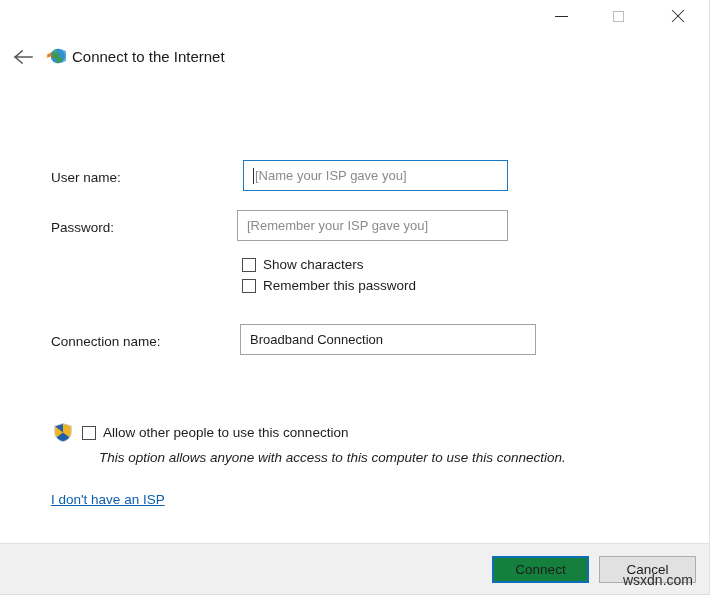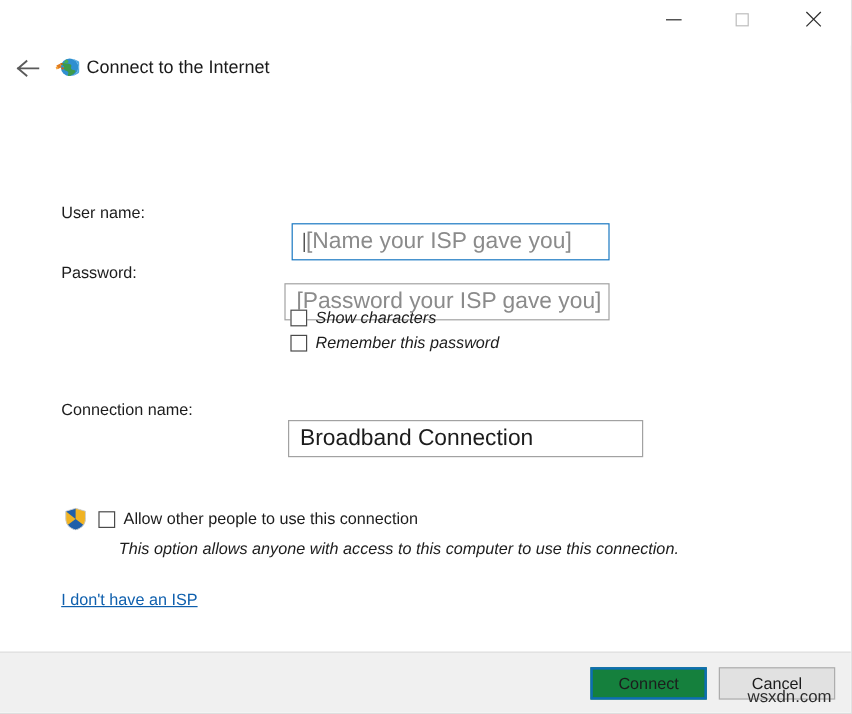--- a/index.html
+++ b/index.html
@@ -132,9 +132,8 @@
     display: flex;
     align-items: center;
     padding-left: 9px;
-    font-size: 19px;
-    color: #1c1c1c;
-    margin-top: 26px;
+    font-size: 13px;
+    color: #1c1c1c;
   }
   .txtbox.focused {
     border: 1px solid #1a78c2;

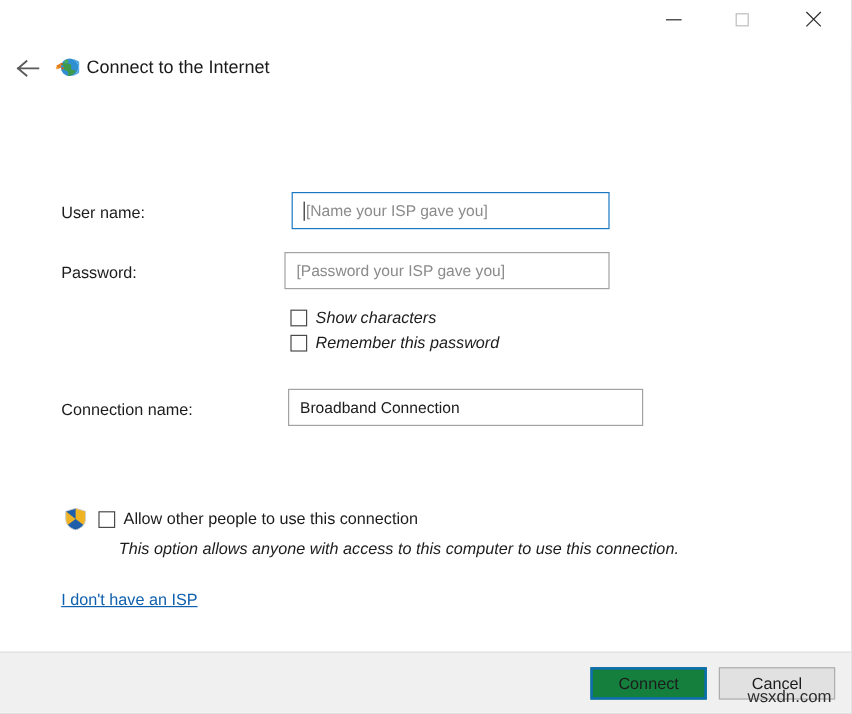--- a/index.html
+++ b/index.html
@@ -313,7 +313,7 @@
 
     <div class="field-label" id="lbl-password">Password:</div>
     <div class="txtbox" id="in-password">
-      <span class="ph">[Password your ISP gave you]</span>
+      <span class="ph">[Remember your ISP gave you]</span>
     </div>
 
     <div class="cbrow" id="cb-showchars">

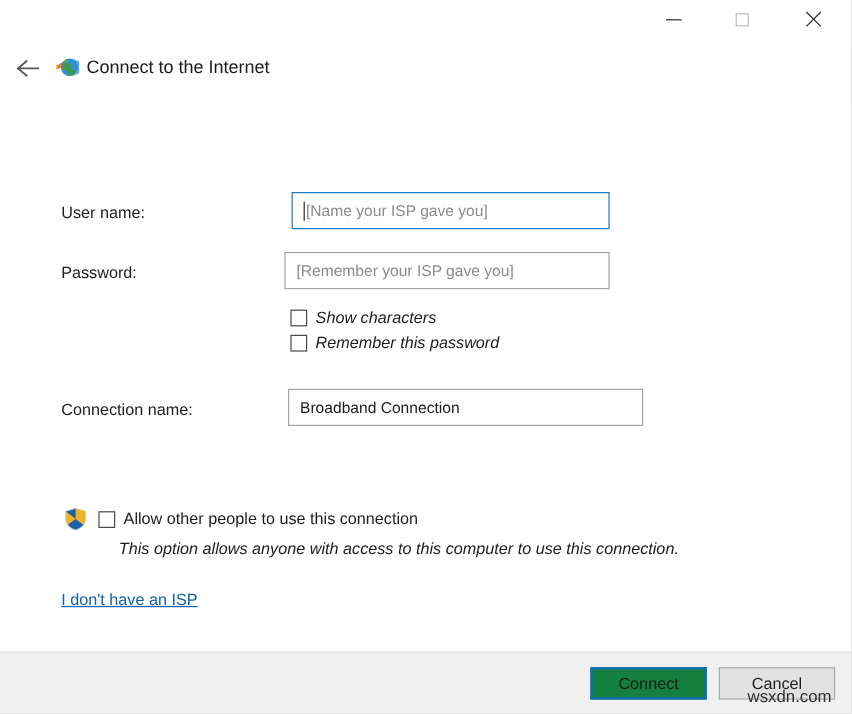--- a/index.html
+++ b/index.html
@@ -160,7 +160,6 @@
     align-items: center;
     gap: 7px;
     cursor: pointer;
-    font-style: italic;
   }
   .cbox {
     width: 14px; height: 14px;

